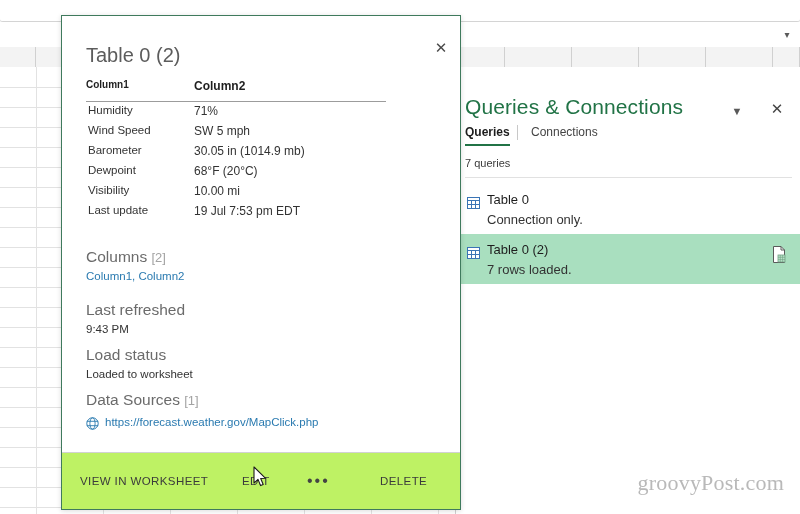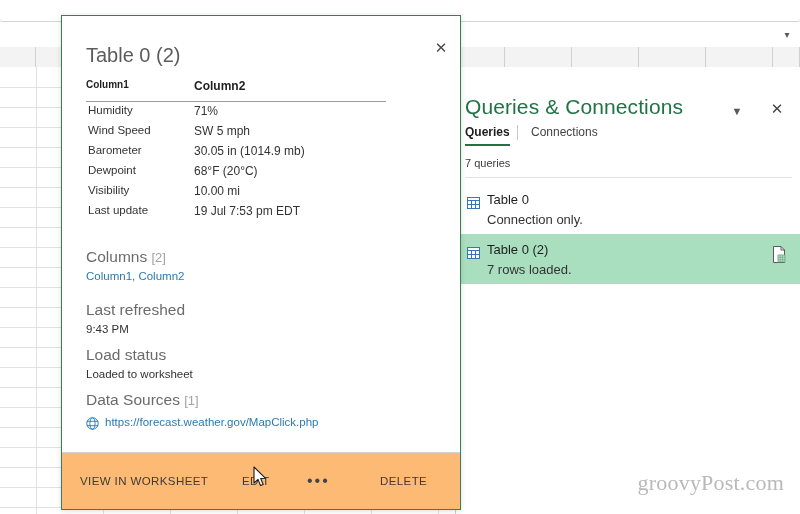--- a/index.html
+++ b/index.html
@@ -74,7 +74,7 @@
   .src-line{position:absolute;left:24px;display:flex;gap:6px;}
   .src-url{font-size:11.5px;color:#2a7ab0;white-space:nowrap;}
 
-  .card-footer{position:absolute;left:0;bottom:0;width:398px;height:56px;background:#fdba74;border-top:1px solid #d2d2d2;}
+  .card-footer{position:absolute;left:0;bottom:0;width:398px;height:56px;background:#bef264;border-top:1px solid #d2d2d2;}
   .foot-btn{position:absolute;top:0;height:56px;display:flex;align-items:center;font-size:11.5px;color:#3b3b3b;
             letter-spacing:.4px;cursor:pointer;white-space:nowrap;}
   .foot-btn.dots{font-size:16px;letter-spacing:2px;color:#444;}

